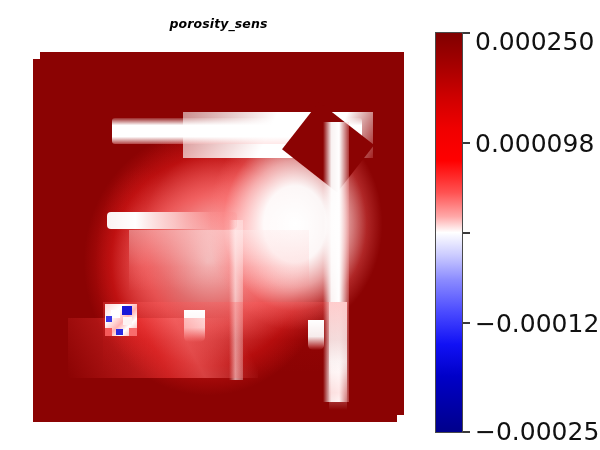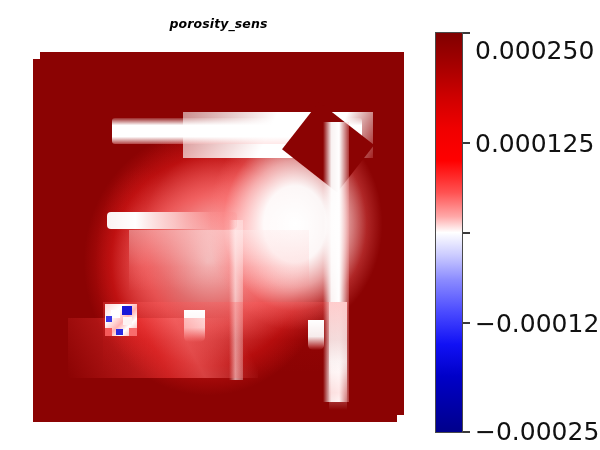--- a/index.html
+++ b/index.html
@@ -355,7 +355,7 @@
   <div class="cb-tick" style="top:290px;"></div>
   <div class="cb-tick" style="top:399px;"></div>
 
-  <div class="cb-label" style="top:18px;">0.000250</div>
+  <div class="cb-label" style="top:9px;">0.000250</div>
   <div class="cb-label" style="top:111px;">0.000125</div>
   <div class="cb-label" style="top:291px;">−0.000125</div>
   <div class="cb-label" style="top:399px;">−0.000250</div>

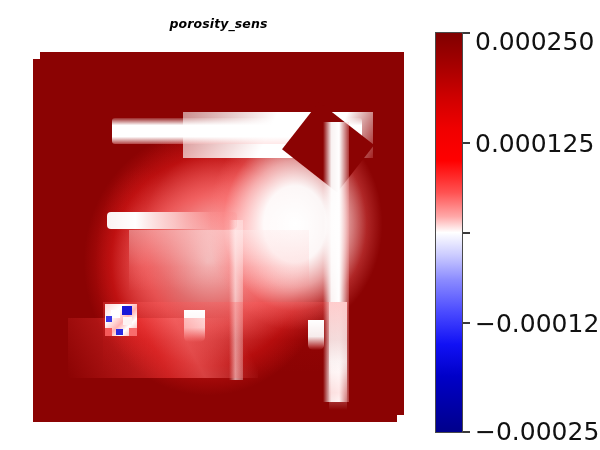--- a/index.html
+++ b/index.html
@@ -356,7 +356,7 @@
   <div class="cb-tick" style="top:399px;"></div>
 
   <div class="cb-label" style="top:9px;">0.000250</div>
-  <div class="cb-label" style="top:111px;">0.000125</div>
+  <div class="cb-label" style="top:111px;">0.000098</div>
   <div class="cb-label" style="top:291px;">−0.000125</div>
   <div class="cb-label" style="top:399px;">−0.000250</div>
 </div>

